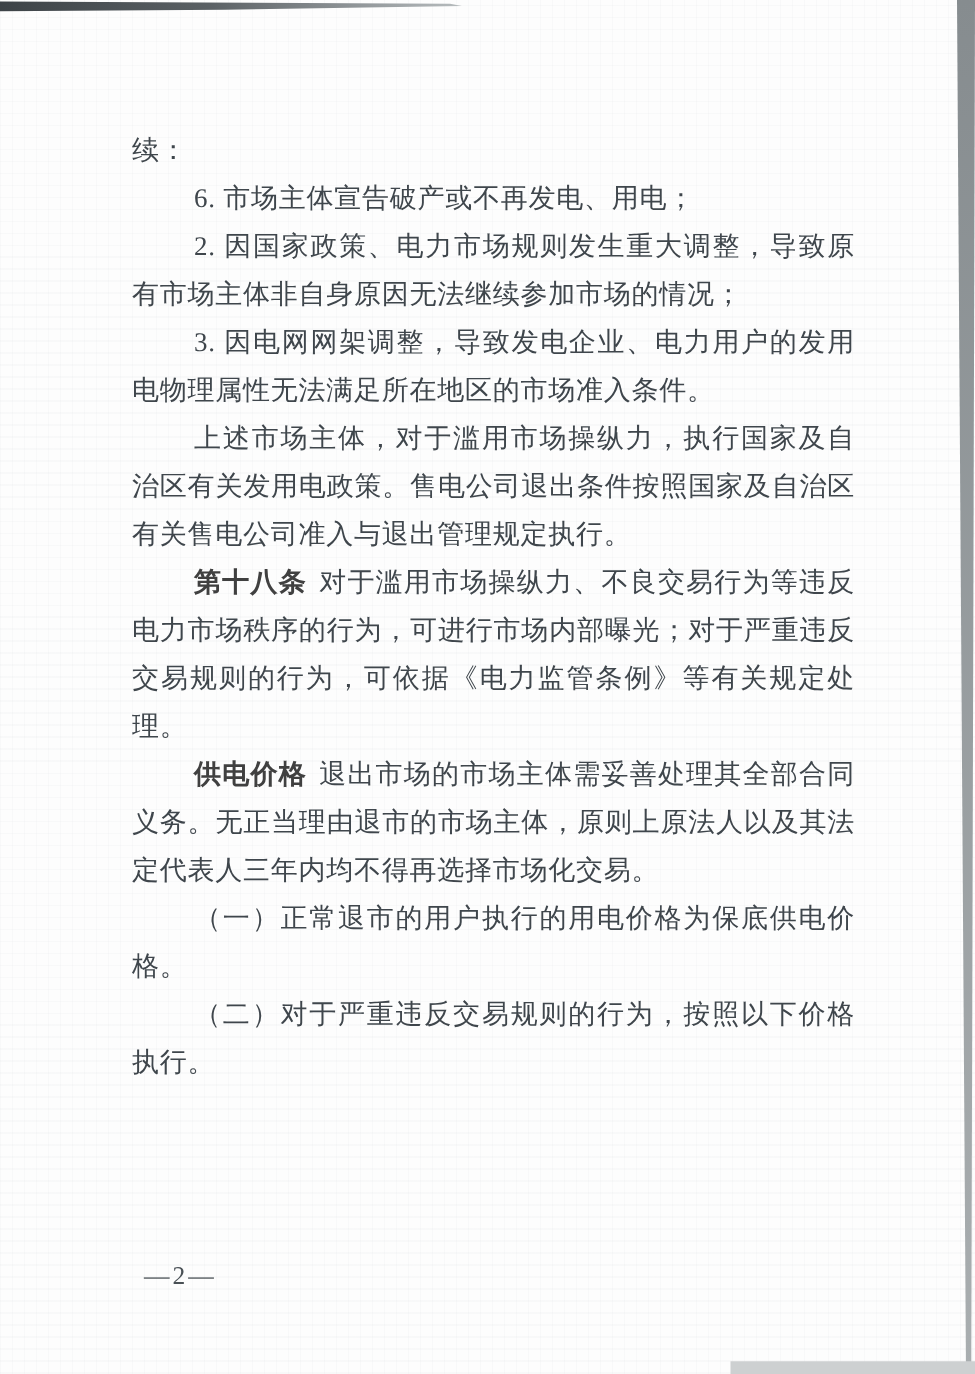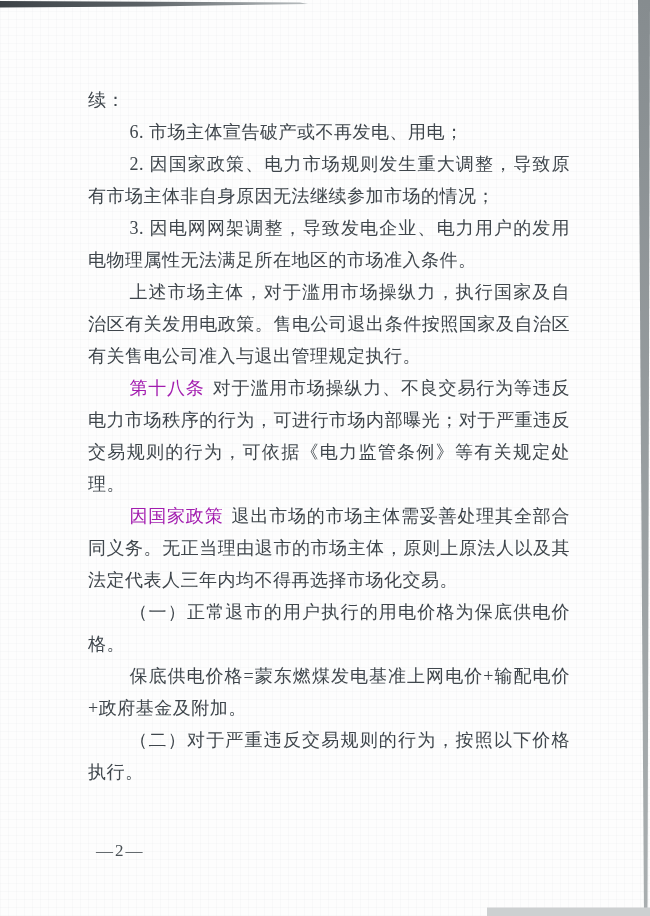--- a/index.html
+++ b/index.html
@@ -34,8 +34,8 @@
   }
   .para.no-indent { text-indent: 0; }
   .lead {
-    font-weight: normal;
-    color: #a21caf;
+    font-weight: bold;
+    color: #404040;
     margin-right: 0.45em;
   }
   .page-number {

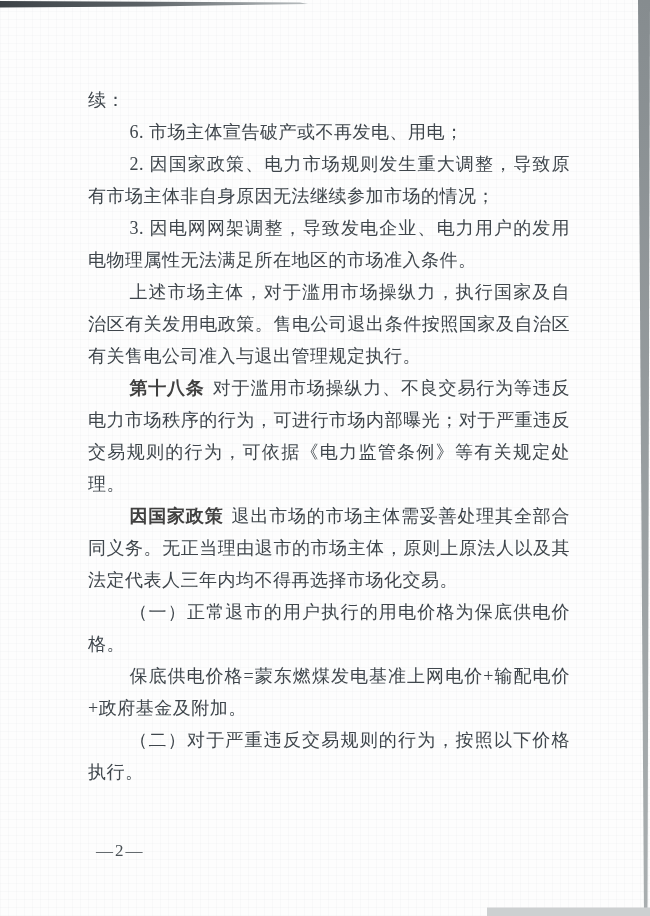--- a/index.html
+++ b/index.html
@@ -58,7 +58,7 @@
     <p class="para">3. 因电网网架调整，导致发电企业、电力用户的发用电物理属性无法满足所在地区的市场准入条件。</p>
     <p class="para">上述市场主体，对于滥用市场操纵力，执行国家及自治区有关发用电政策。售电公司退出条件按照国家及自治区有关售电公司准入与退出管理规定执行。</p>
     <p class="para"><span class="lead">第十八条</span>对于滥用市场操纵力、不良交易行为等违反电力市场秩序的行为，可进行市场内部曝光；对于严重违反交易规则的行为，可依据《电力监管条例》等有关规定处理。</p>
-    <p class="para"><span class="lead">因国家政策</span>退出市场的市场主体需妥善处理其全部合同义务。无正当理由退市的市场主体，原则上原法人以及其法定代表人三年内均不得再选择市场化交易。</p>
+    <p class="para"><span class="lead">供电价格</span>退出市场的市场主体需妥善处理其全部合同义务。无正当理由退市的市场主体，原则上原法人以及其法定代表人三年内均不得再选择市场化交易。</p>
     <p class="para">（一）正常退市的用户执行的用电价格为保底供电价格。</p>
     <p class="para">保底供电价格=蒙东燃煤发电基准上网电价+输配电价+政府基金及附加。</p>
     <p class="para">（二）对于严重违反交易规则的行为，按照以下价格执行。</p>

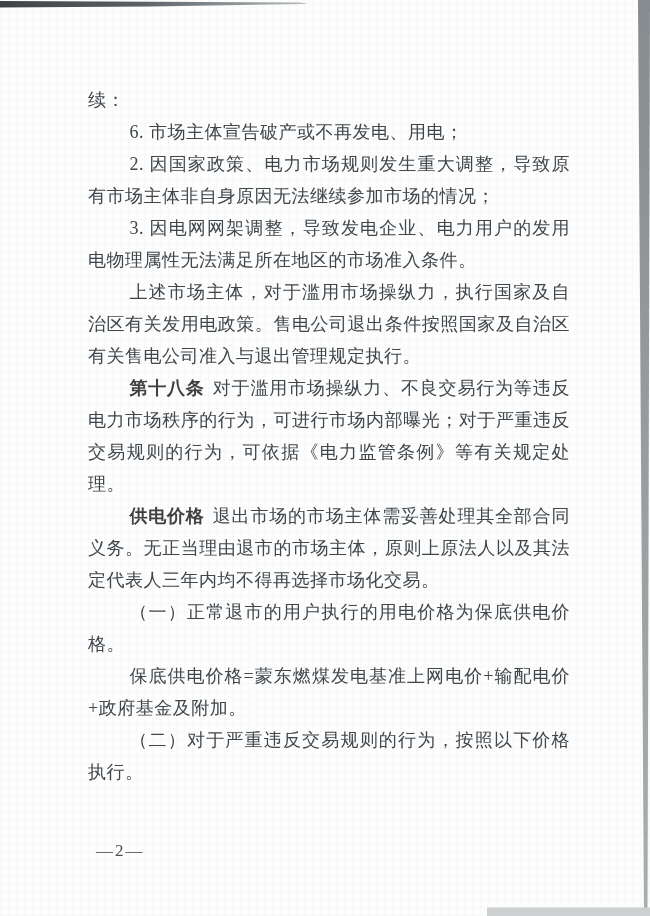--- a/index.html
+++ b/index.html
@@ -60,7 +60,6 @@
     <p class="para"><span class="lead">第十八条</span>对于滥用市场操纵力、不良交易行为等违反电力市场秩序的行为，可进行市场内部曝光；对于严重违反交易规则的行为，可依据《电力监管条例》等有关规定处理。</p>
     <p class="para"><span class="lead">供电价格</span>退出市场的市场主体需妥善处理其全部合同义务。无正当理由退市的市场主体，原则上原法人以及其法定代表人三年内均不得再选择市场化交易。</p>
     <p class="para">（一）正常退市的用户执行的用电价格为保底供电价格。</p>
-    <p class="para">保底供电价格=蒙东燃煤发电基准上网电价+输配电价+政府基金及附加。</p>
     <p class="para">（二）对于严重违反交易规则的行为，按照以下价格执行。</p>
   </div>
 

